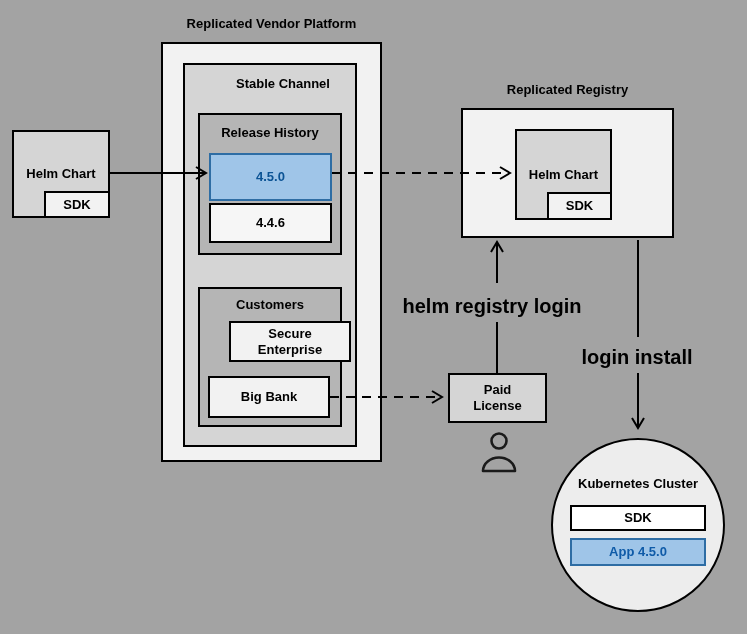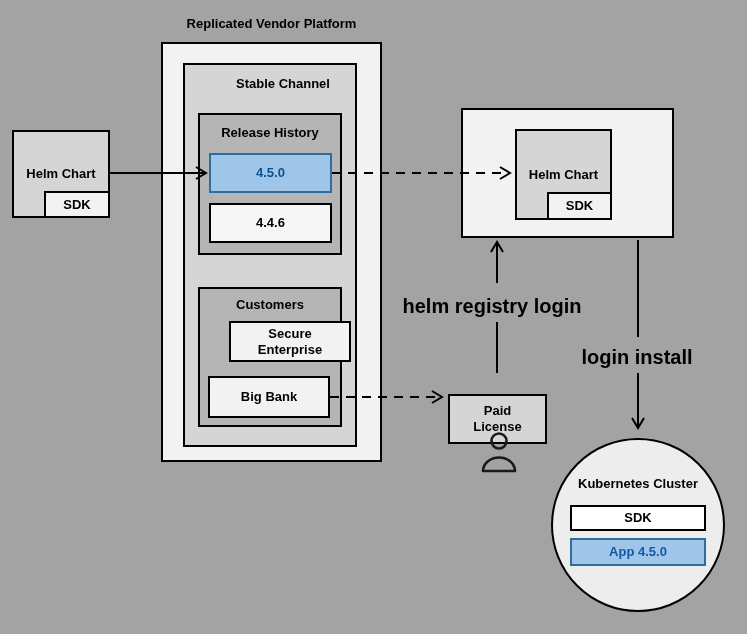--- a/index.html
+++ b/index.html
@@ -68,6 +68,7 @@
     <span class="lbl">SDK</span>
   </div>
 
+  <div class="lbl abs-lbl" style="left:461px;top:82px;width:213px;">Replicated Registry</div>
   <div class="box fill-lightest" style="left:461px;top:108px;width:213px;height:130px;"></div>
   <div class="box fill-med center-flex" style="left:515px;top:129px;width:97px;height:91px;">
     <span class="lbl">Helm Chart</span>

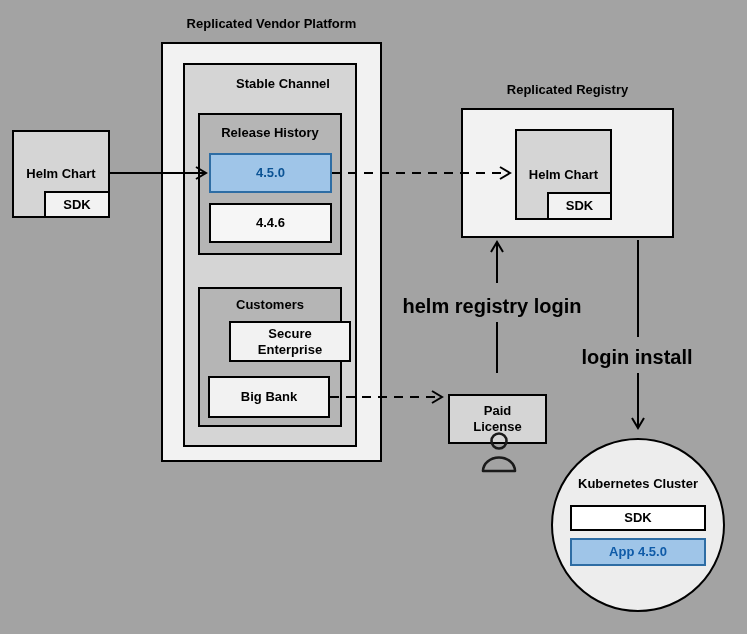--- a/index.html
+++ b/index.html
@@ -41,7 +41,7 @@
     <div class="lbl top-lbl" style="top:10px;">Release History</div>
   </div>
 
-  <div class="box blue-box center-flex" style="left:209px;top:153px;width:123px;height:40px;">
+  <div class="box blue-box center-flex" style="left:209px;top:153px;width:123px;height:48px;">
     <span class="lbl blue-text">4.5.0</span>
   </div>
 

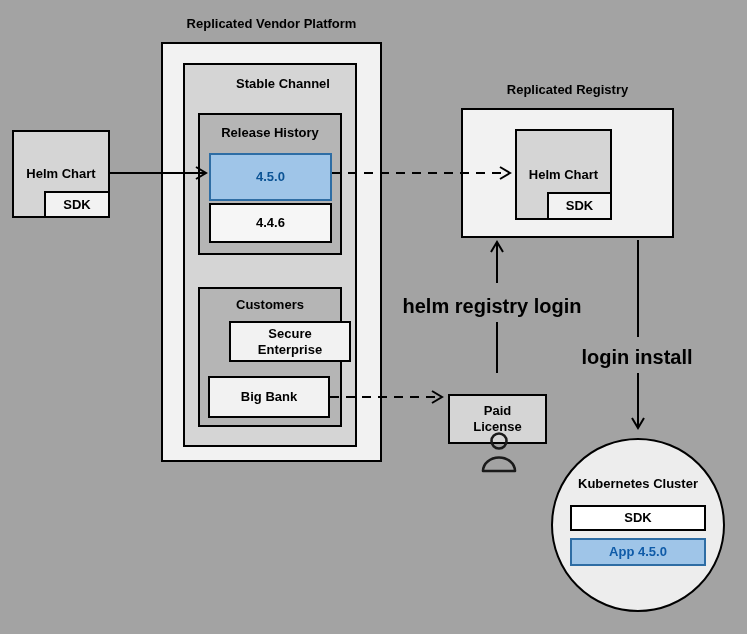--- a/index.html
+++ b/index.html
@@ -77,7 +77,7 @@
     <span class="lbl">SDK</span>
   </div>
 
-  <div class="box fill-med center-flex" style="left:448px;top:394px;width:99px;height:50px;">
+  <div class="box fill-med center-flex" style="left:448px;top:373px;width:99px;height:50px;">
     <span class="lbl wrap-narrow" style="width:58px;">Paid License</span>
   </div>
 

